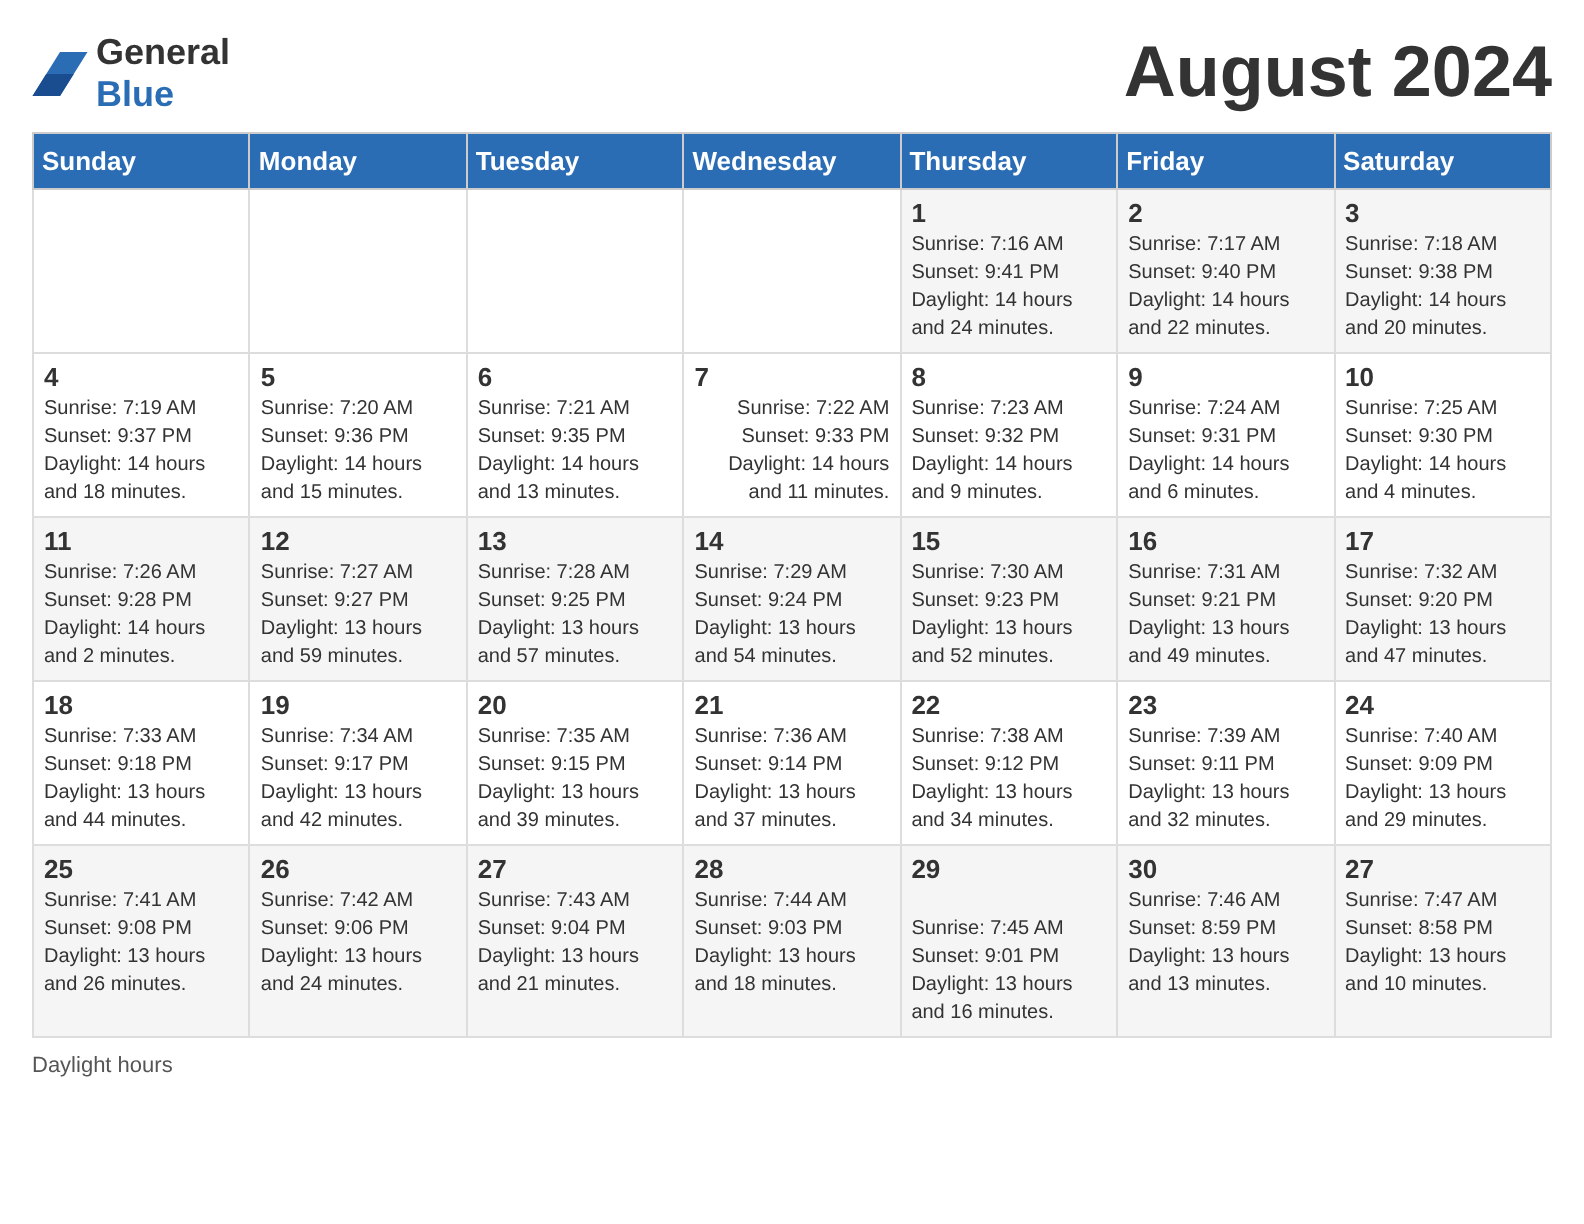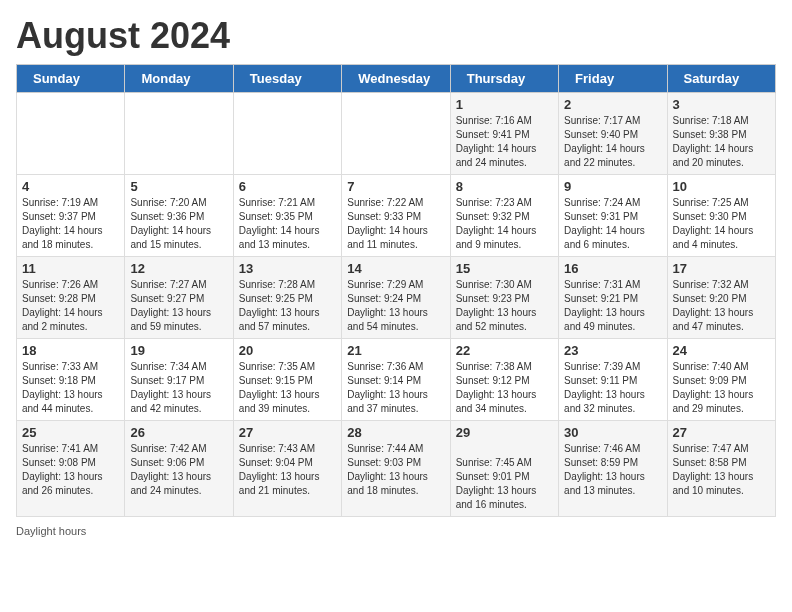--- a/index.html
+++ b/index.html
@@ -89,6 +89,16 @@
 <body>
 
 <div class="header">
+  <div class="logo">
+    <svg class="logo-icon" viewBox="0 0 40 32" xmlns="http://www.w3.org/2000/svg">
+      <polygon points="0,32 20,32 40,0 20,0" fill="#2a6db5"></polygon>
+      <polygon points="0,32 20,32 30,16 10,16" fill="#1a4d8f"></polygon>
+    </svg>
+    <div>
+      <span style="font-size:18px;font-weight:bold;color:#333;">General</span><br>
+      <span style="font-size:18px;font-weight:bold;color:#2a6db5;">Blue</span>
+    </div>
+  </div>
   <div class="title-block">
     <div class="month-year">August 2024</div>
   </div>

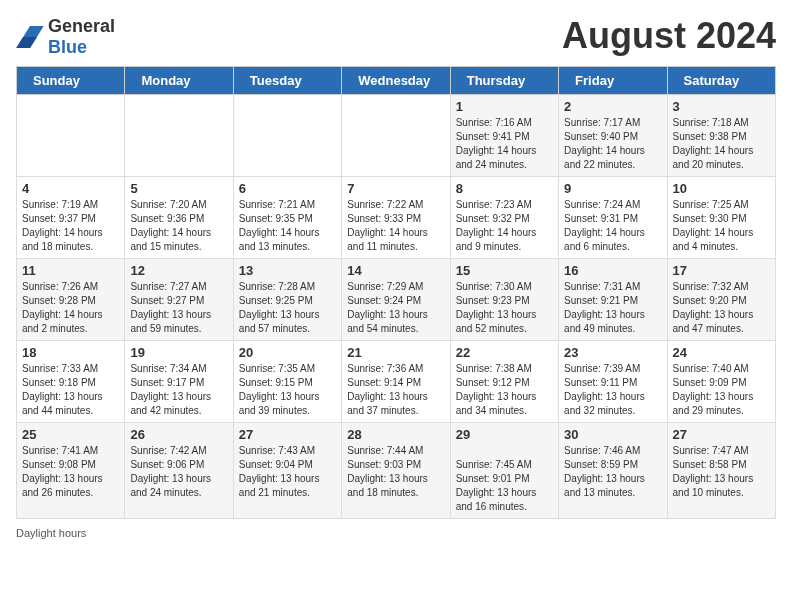--- a/index.html
+++ b/index.html
@@ -47,7 +47,7 @@
       color: #fff;
       font-size: 13px;
       font-weight: bold;
-      padding: 6px 16px;
+      padding: 6px 4px;
       text-align: left;
       border: 1px solid #ccc;
     }

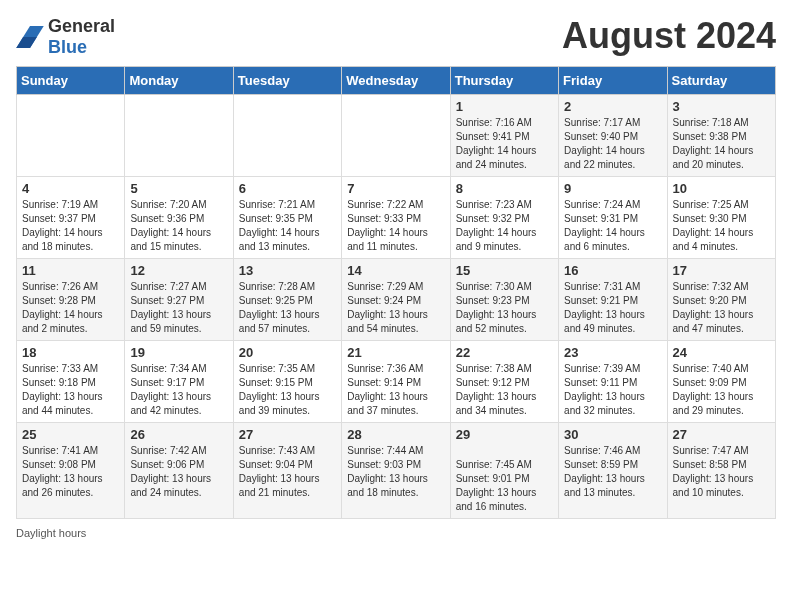--- a/index.html
+++ b/index.html
@@ -162,7 +162,7 @@
         </td>
         <td>
           <span class="day-number">7</span>
-          <div class="day-info" style="white-space: pre-line;">Sunrise: 7:22 AM
+          <div class="day-info" style="white-space: pre-line; text-align: right;">Sunrise: 7:22 AM
 Sunset: 9:33 PM
 Daylight: 14 hours and 11 minutes.</div>
         </td>

